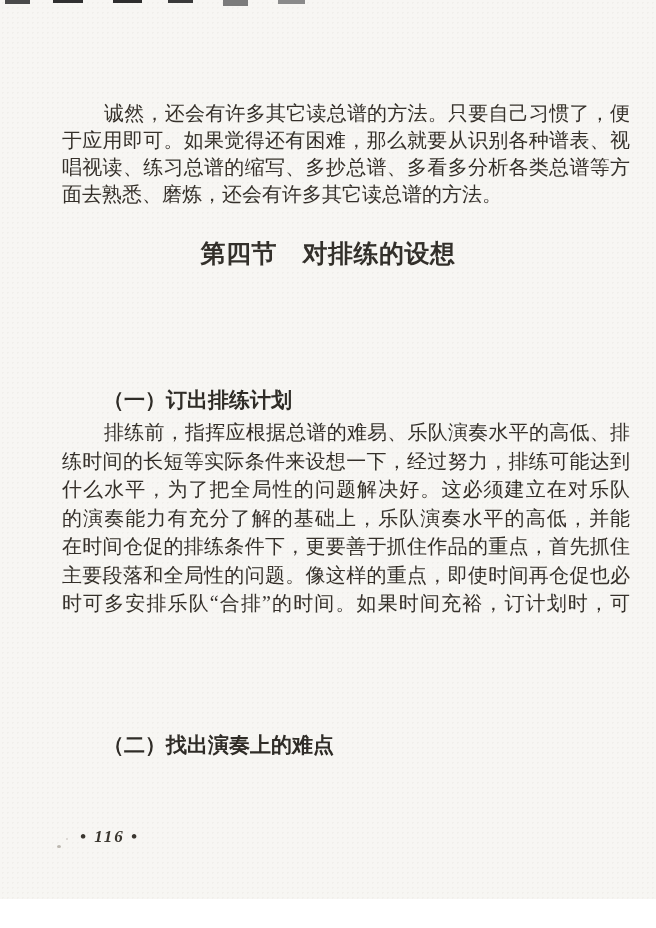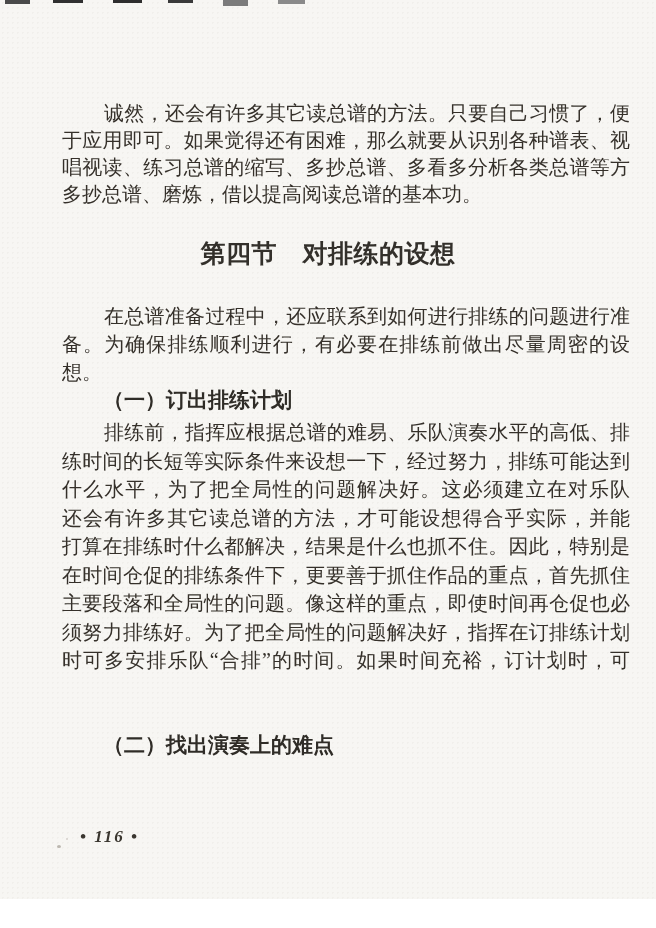--- a/index.html
+++ b/index.html
@@ -95,7 +95,7 @@
     <div class="line first">诚然，还会有许多其它读总谱的方法。只要自己习惯了，便</div>
     <div class="line">于应用即可。如果觉得还有困难，那么就要从识别各种谱表、视</div>
     <div class="line">唱视读、练习总谱的缩写、多抄总谱、多看多分析各类总谱等方</div>
-    <div class="line last">多抄总谱、磨炼，借以提高阅读总谱的基本功。</div>
+    <div class="line last">面去熟悉、磨炼，还会有许多其它读总谱的方法。</div>
   </div>
 
   <h1 class="section-heading">第四节　对排练的设想</h1>

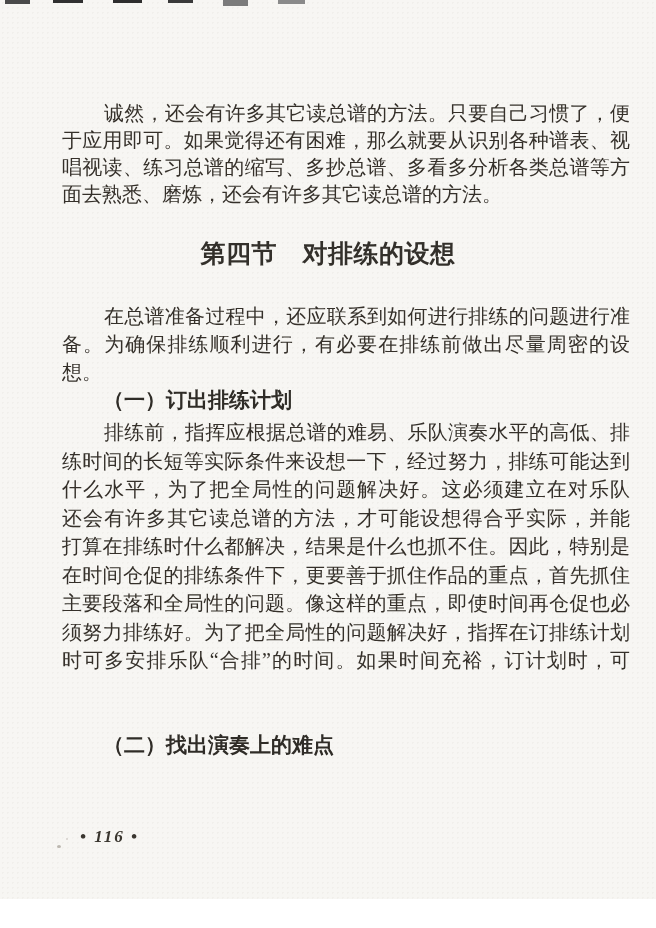--- a/index.html
+++ b/index.html
@@ -100,11 +100,6 @@
 
   <h1 class="section-heading">第四节　对排练的设想</h1>
 
-  <div class="textblock" style="top:302px;">
-    <div class="line first">在总谱准备过程中，还应联系到如何进行排练的问题进行准</div>
-    <div class="line">备。为确保排练顺利进行，有必要在排练前做出尽量周密的设</div>
-    <div class="line last">想。</div>
-  </div>
 
   <h2 class="subhead" style="top:386px;">（一）订出排练计划</h2>
 

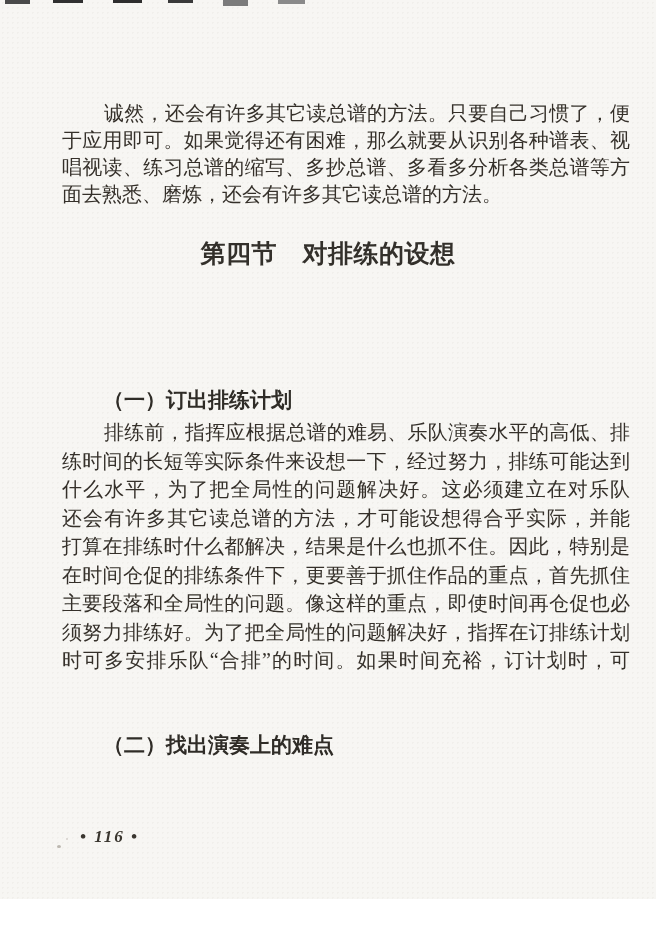--- a/index.html
+++ b/index.html
@@ -107,7 +107,7 @@
     <div class="line first">排练前，指挥应根据总谱的难易、乐队演奏水平的高低、排</div>
     <div class="line">练时间的长短等实际条件来设想一下，经过努力，排练可能达到</div>
     <div class="line">什么水平，为了把全局性的问题解决好。这必须建立在对乐队</div>
-    <div class="line">还会有许多其它读总谱的方法，才可能设想得合乎实际，并能</div>
+    <div class="line">的演奏能力有充分了解的基础上，乐队演奏水平的高低，并能</div>
     <div class="line">打算在排练时什么都解决，结果是什么也抓不住。因此，特别是</div>
     <div class="line">在时间仓促的排练条件下，更要善于抓住作品的重点，首先抓住</div>
     <div class="line">主要段落和全局性的问题。像这样的重点，即使时间再仓促也必</div>

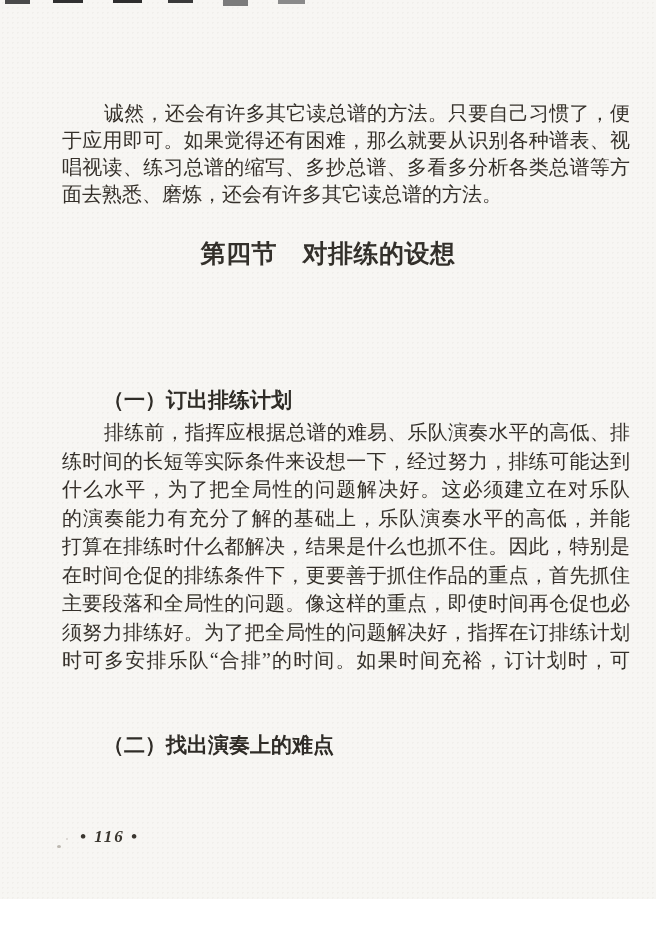--- a/index.html
+++ b/index.html
@@ -108,7 +108,6 @@
     <div class="line">练时间的长短等实际条件来设想一下，经过努力，排练可能达到</div>
     <div class="line">什么水平，为了把全局性的问题解决好。这必须建立在对乐队</div>
     <div class="line">的演奏能力有充分了解的基础上，乐队演奏水平的高低，并能</div>
-    <div class="line">打算在排练时什么都解决，结果是什么也抓不住。因此，特别是</div>
     <div class="line">在时间仓促的排练条件下，更要善于抓住作品的重点，首先抓住</div>
     <div class="line">主要段落和全局性的问题。像这样的重点，即使时间再仓促也必</div>
     <div class="line">须努力排练好。为了把全局性的问题解决好，指挥在订排练计划</div>

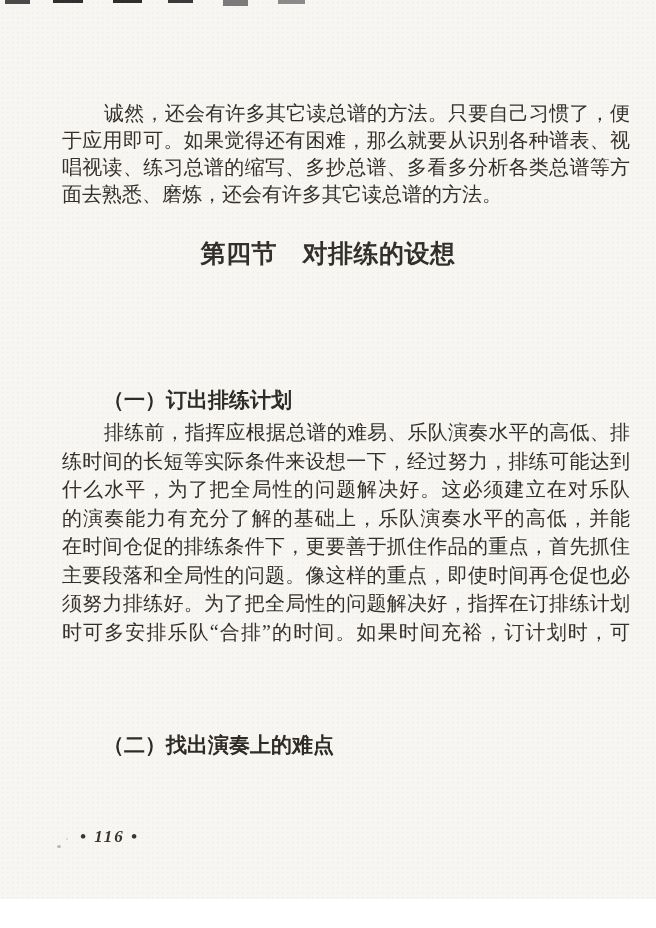--- a/index.html
+++ b/index.html
@@ -110,7 +110,6 @@
     <div class="line">的演奏能力有充分了解的基础上，乐队演奏水平的高低，并能</div>
     <div class="line">在时间仓促的排练条件下，更要善于抓住作品的重点，首先抓住</div>
     <div class="line">主要段落和全局性的问题。像这样的重点，即使时间再仓促也必</div>
-    <div class="line">须努力排练好。为了把全局性的问题解决好，指挥在订排练计划</div>
     <div class="line">时可多安排乐队“合排”的时间。如果时间充裕，订计划时，可</div>
   </div>
 

